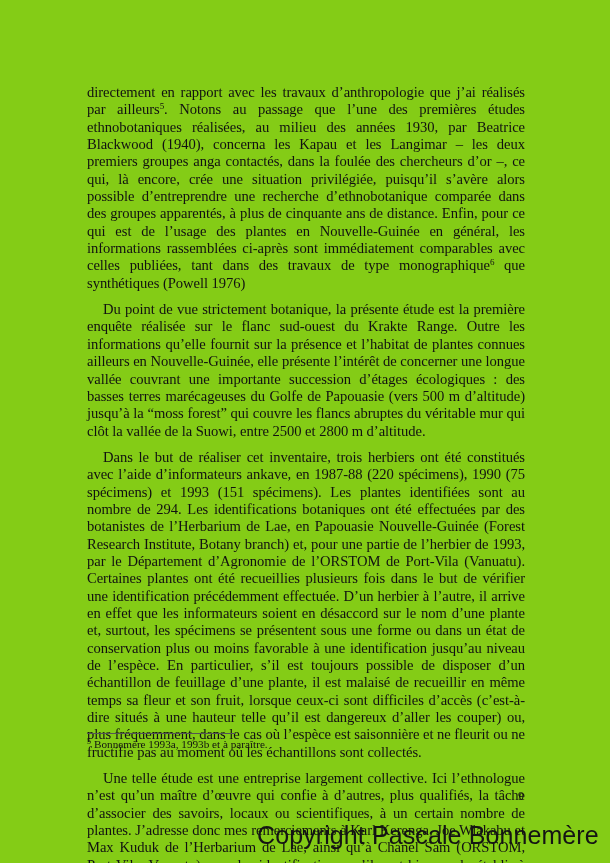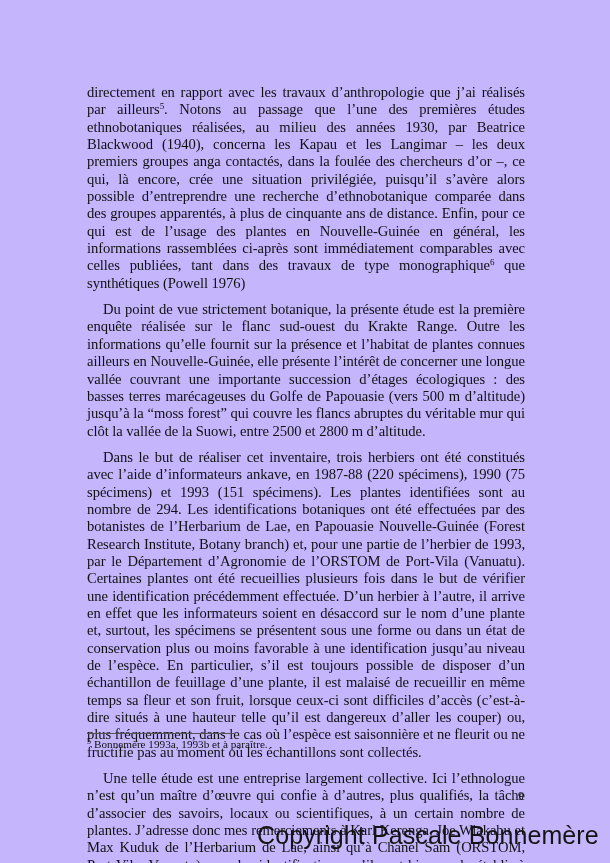--- a/index.html
+++ b/index.html
@@ -21,7 +21,7 @@
       top: 0;
       width: 610px;
       height: 863px;
-      background: #c4b5fd;
+      background: #84cc16;
     }
     .body-text {
       position: absolute;

